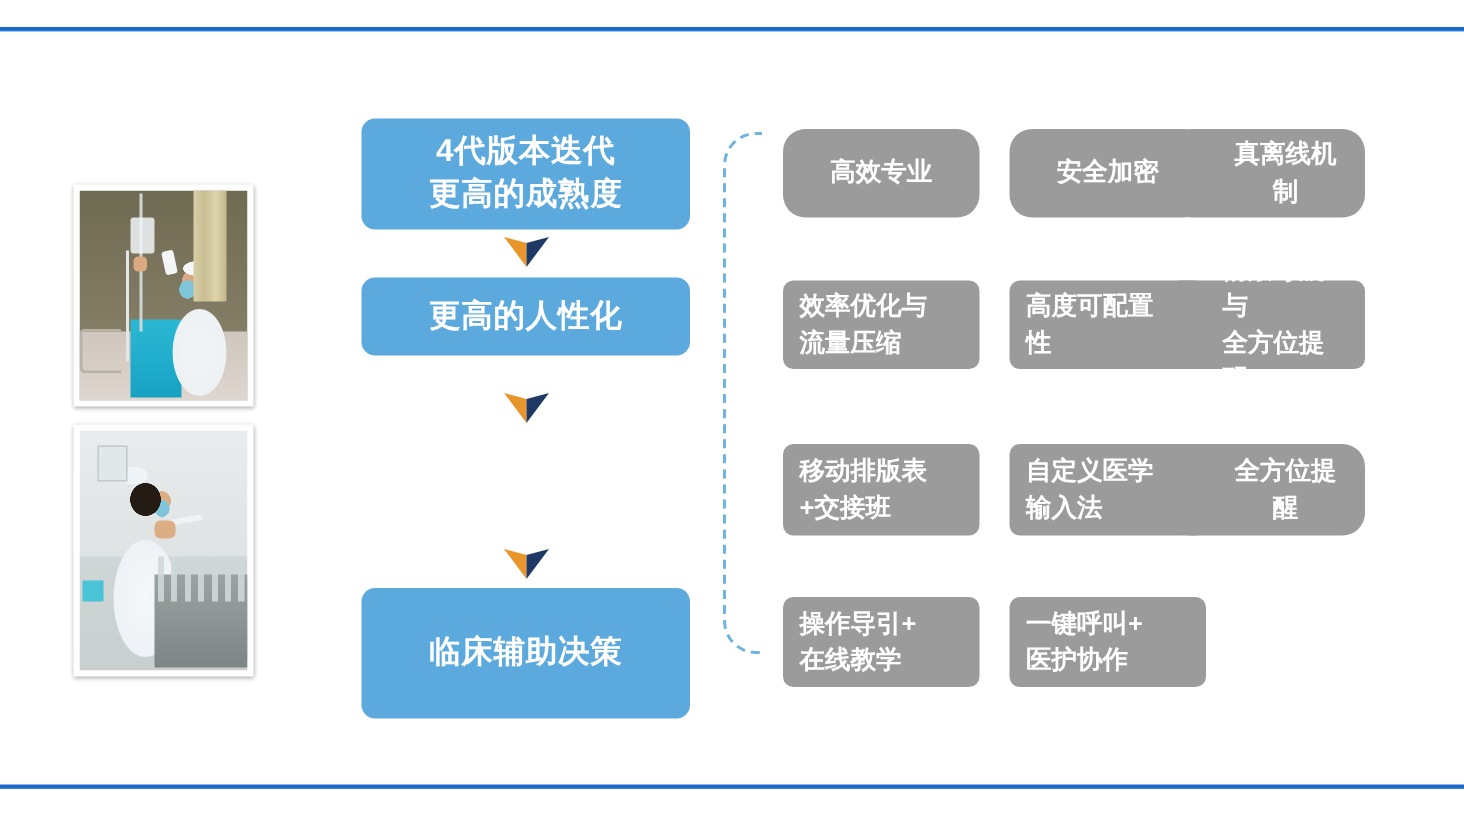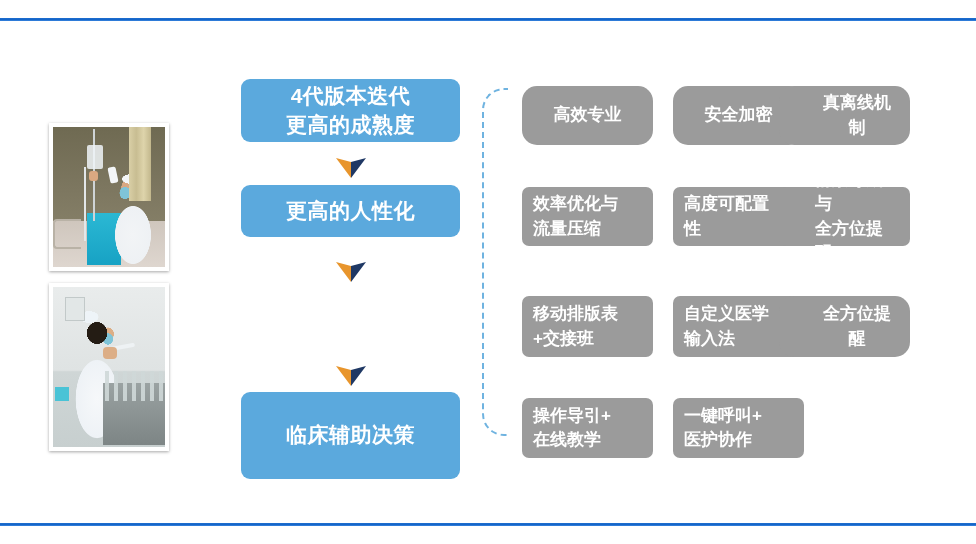--- a/index.html
+++ b/index.html
@@ -122,7 +122,7 @@
     letter-spacing:.5px;
     box-sizing:border-box;padding:4px 8px;
   }
-  #flow-0{top:79px;height:63px;}
+  #flow-0{top:79px;height:74px;}
   #flow-1{top:185px;height:52px;}
   #flow-2{top:288px;height:74px;}
   #flow-3{top:392px;height:87px;}

